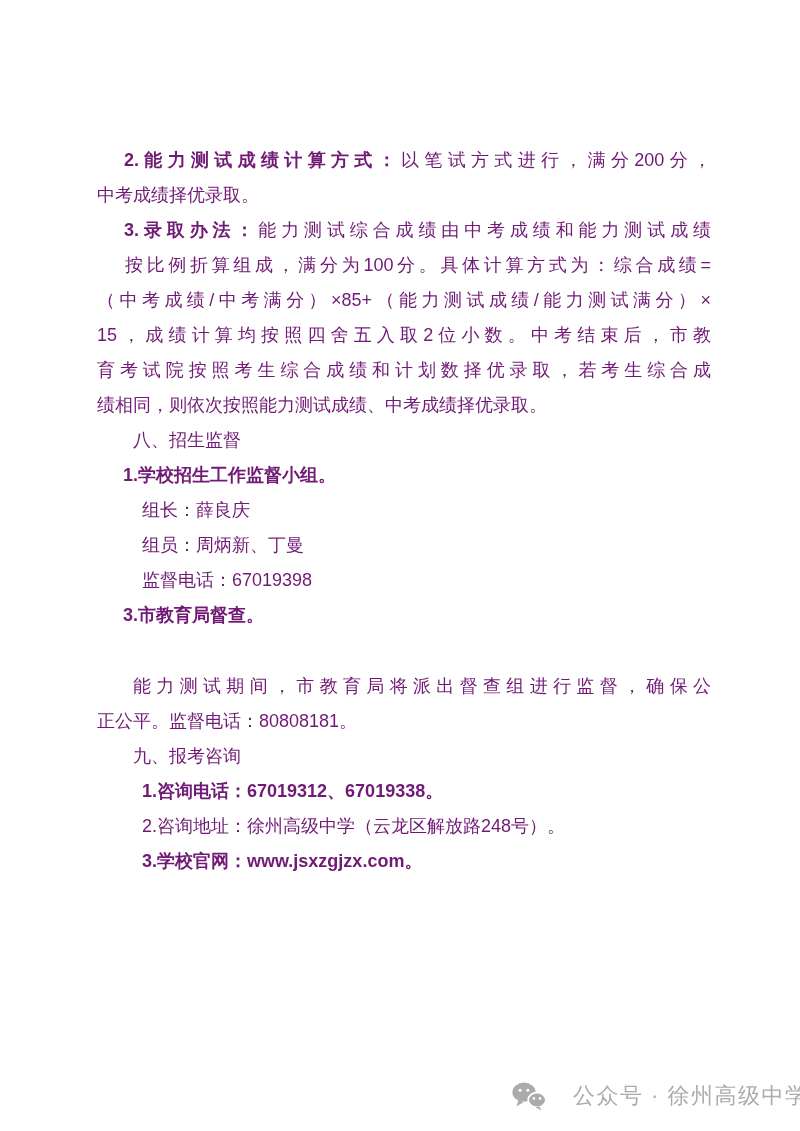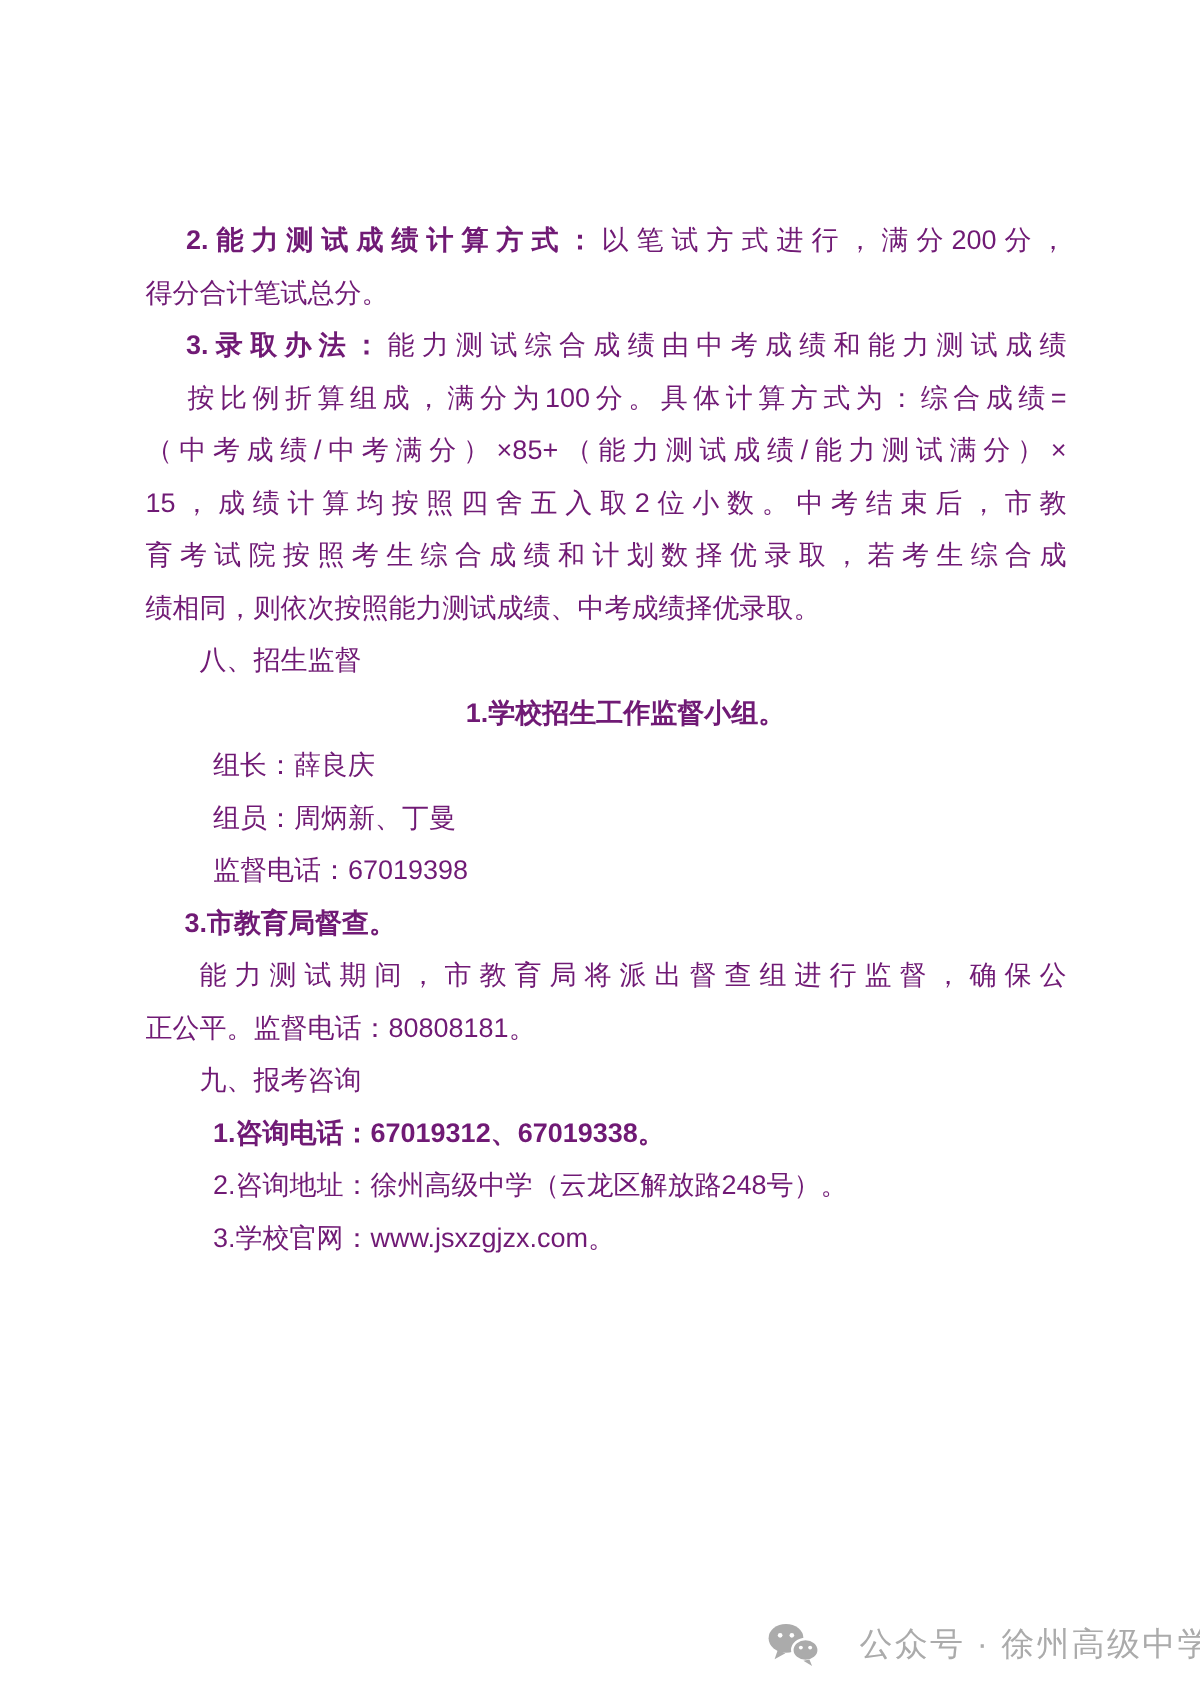--- a/index.html
+++ b/index.html
@@ -60,7 +60,7 @@
   <div class="doc-body">
 
   <div class="line just" style="padding-left: 27px;"><span class="b">2.能力测试成绩计算方式：</span><span>以笔试方式进行，满分200分，</span></div>
-      <div class="line" style="padding-left: 0px;"><span>得分合计笔试总分。</span></div>
+      <div class="line" style="padding-left: 0px;"><span>中考成绩择优录取。</span></div>
       <div class="line just" style="padding-left: 27px;"><span class="b">3.录取办法：</span><span>能力测试综合成绩由中考成绩和能力测试成绩</span></div>
       <div class="line just" style="padding-left: 0px; margin-left: 28px;"><span>按比例折算组成，满分为100分。具体计算方式为：综合成绩=</span></div>
       <div class="line just" style="padding-left: 0px;"><span>（中考成绩/中考满分）×85+（能力测试成绩/能力测试满分）×</span></div>

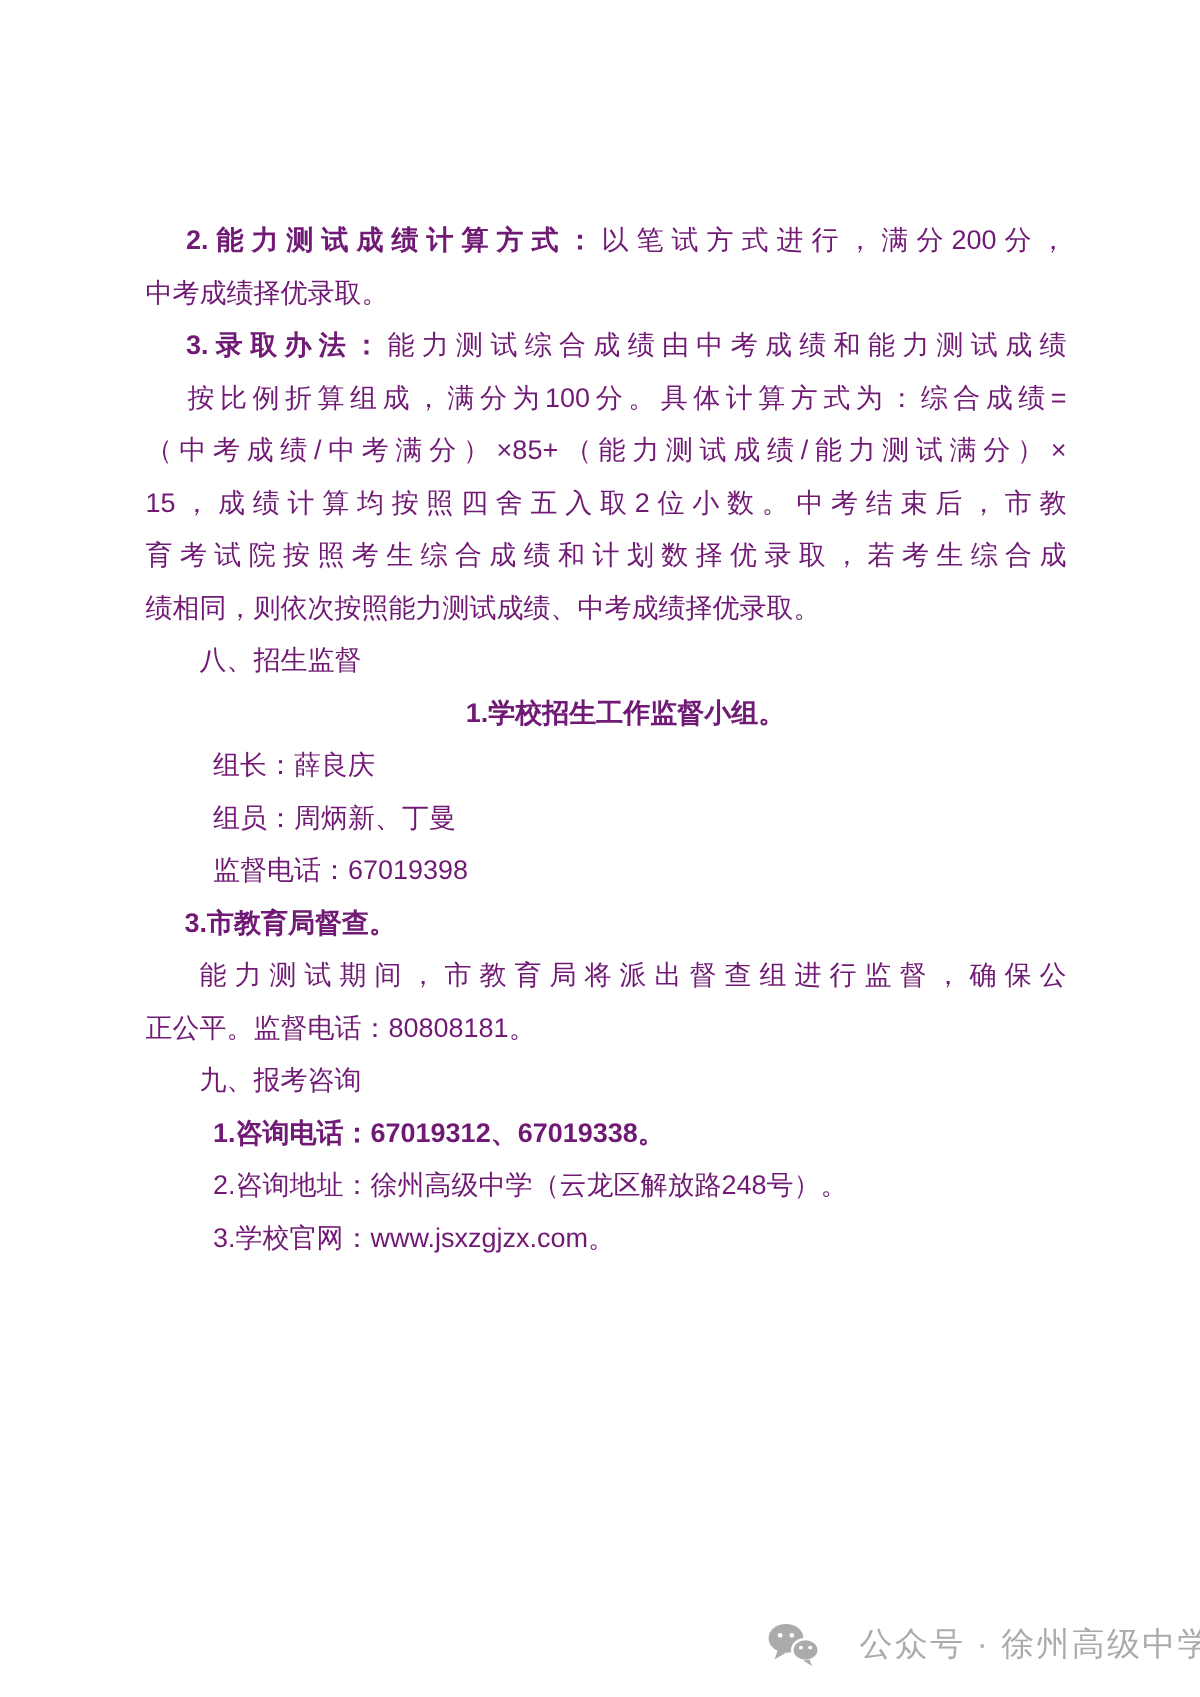--- a/index.html
+++ b/index.html
@@ -68,7 +68,7 @@
       <div class="line just" style="padding-left: 0px;"><span>育考试院按照考生综合成绩和计划数择优录取，若考生综合成</span></div>
       <div class="line" style="padding-left: 0px;"><span>绩相同，则依次按照能力测试成绩、中考成绩择优录取。</span></div>
       <div class="line" style="padding-left: 36px;"><span>八、招生监督</span></div>
-      <div class="line" style="padding-left: 26px; text-align: center;"><span class="b">1.学校招生工作监督小组。</span></div>
+      <div class="line" style="padding-left: 26px;"><span class="b">1.学校招生工作监督小组。</span></div>
       <div class="line" style="padding-left: 45px;"><span>组长：薛良庆</span></div>
       <div class="line" style="padding-left: 45px;"><span>组员：周炳新、丁曼</span></div>
       <div class="line" style="padding-left: 45px;"><span>监督电话：67019398</span></div>

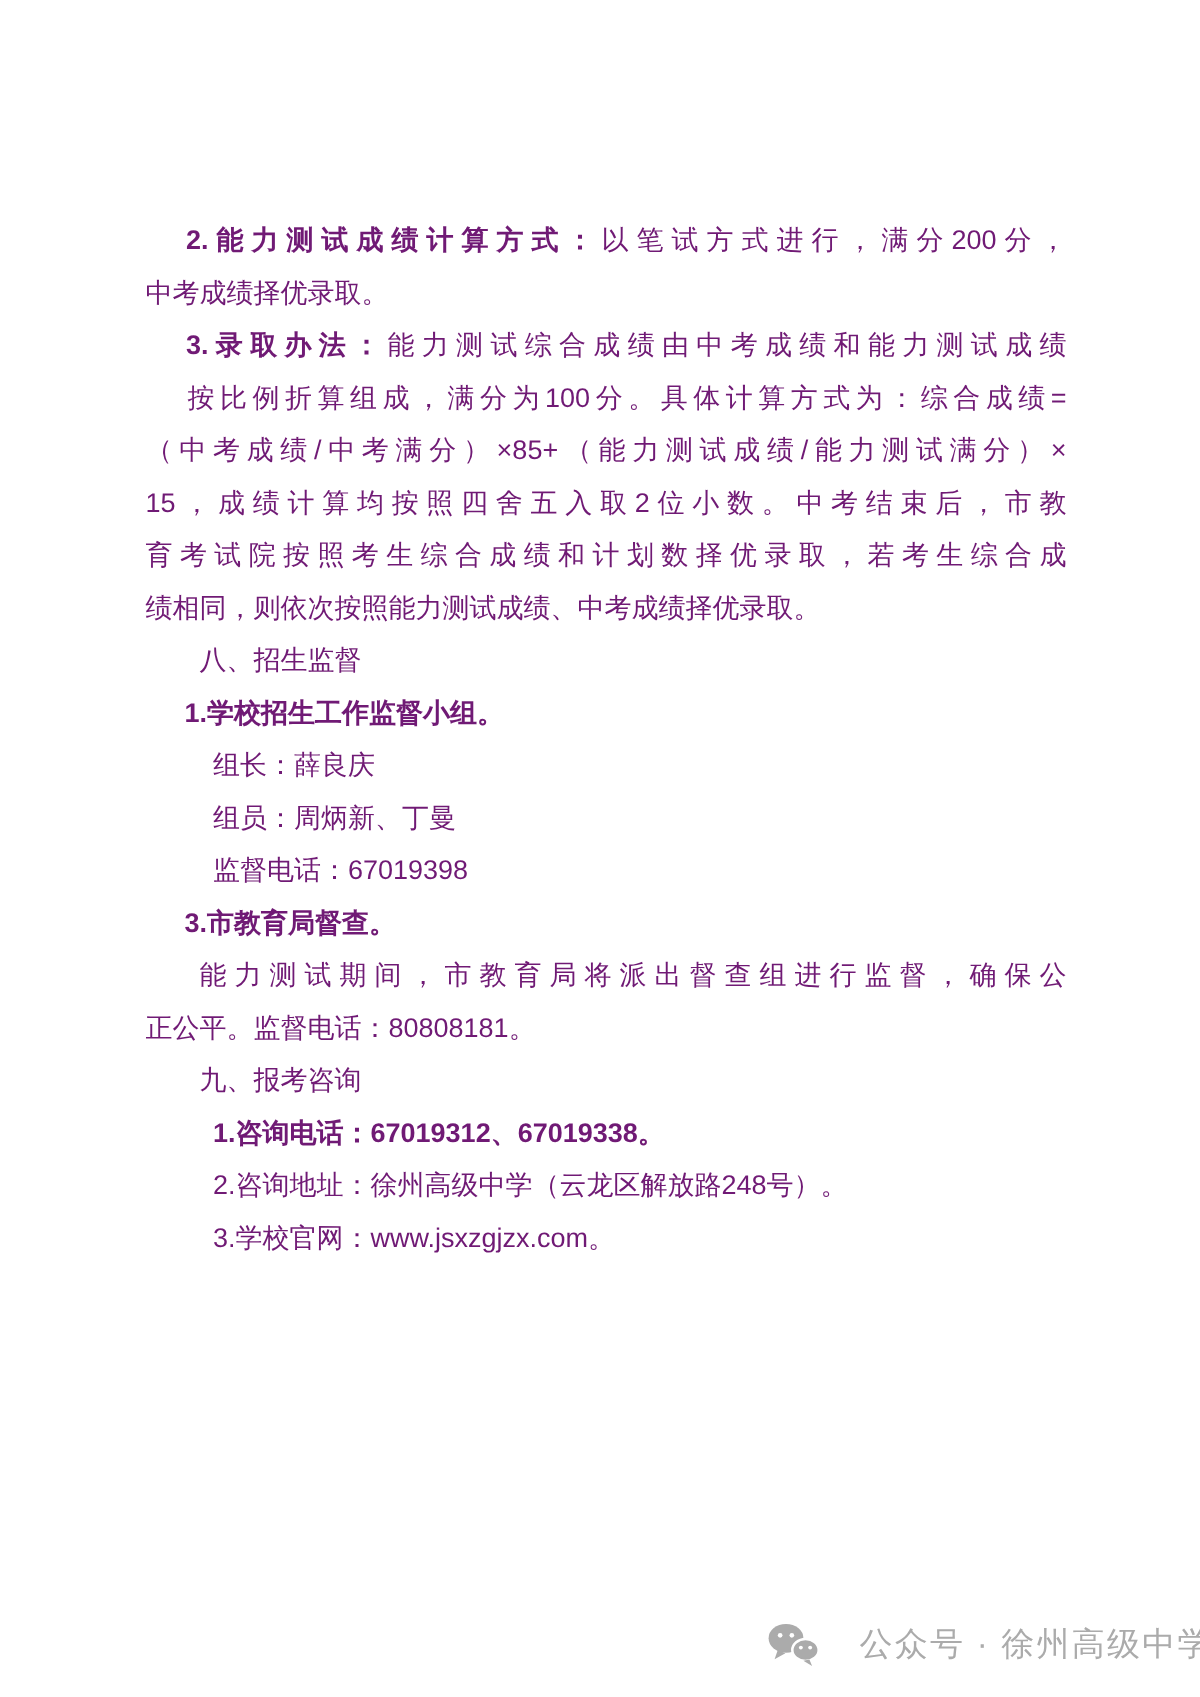--- a/index.html
+++ b/index.html
@@ -73,7 +73,7 @@
       <div class="line" style="padding-left: 45px;"><span>组员：周炳新、丁曼</span></div>
       <div class="line" style="padding-left: 45px;"><span>监督电话：67019398</span></div>
       <div class="line" style="padding-left: 26px;"><span class="b">3.市教育局督查。</span></div>
-      <div class="line just" style="padding-left: 36px;"><span>能力测试期间，市教育局将派出督查组进行监督，确保公</span></div>
+      <div class="line just" style="padding-left: 36px; margin-top: 36px;"><span>能力测试期间，市教育局将派出督查组进行监督，确保公</span></div>
       <div class="line" style="padding-left: 0px;"><span>正公平。监督电话：80808181。</span></div>
       <div class="line" style="padding-left: 36px;"><span>九、报考咨询</span></div>
       <div class="line" style="padding-left: 45px; font-weight: bold;"><span>1.咨询电话：67019312、67019338。</span></div>

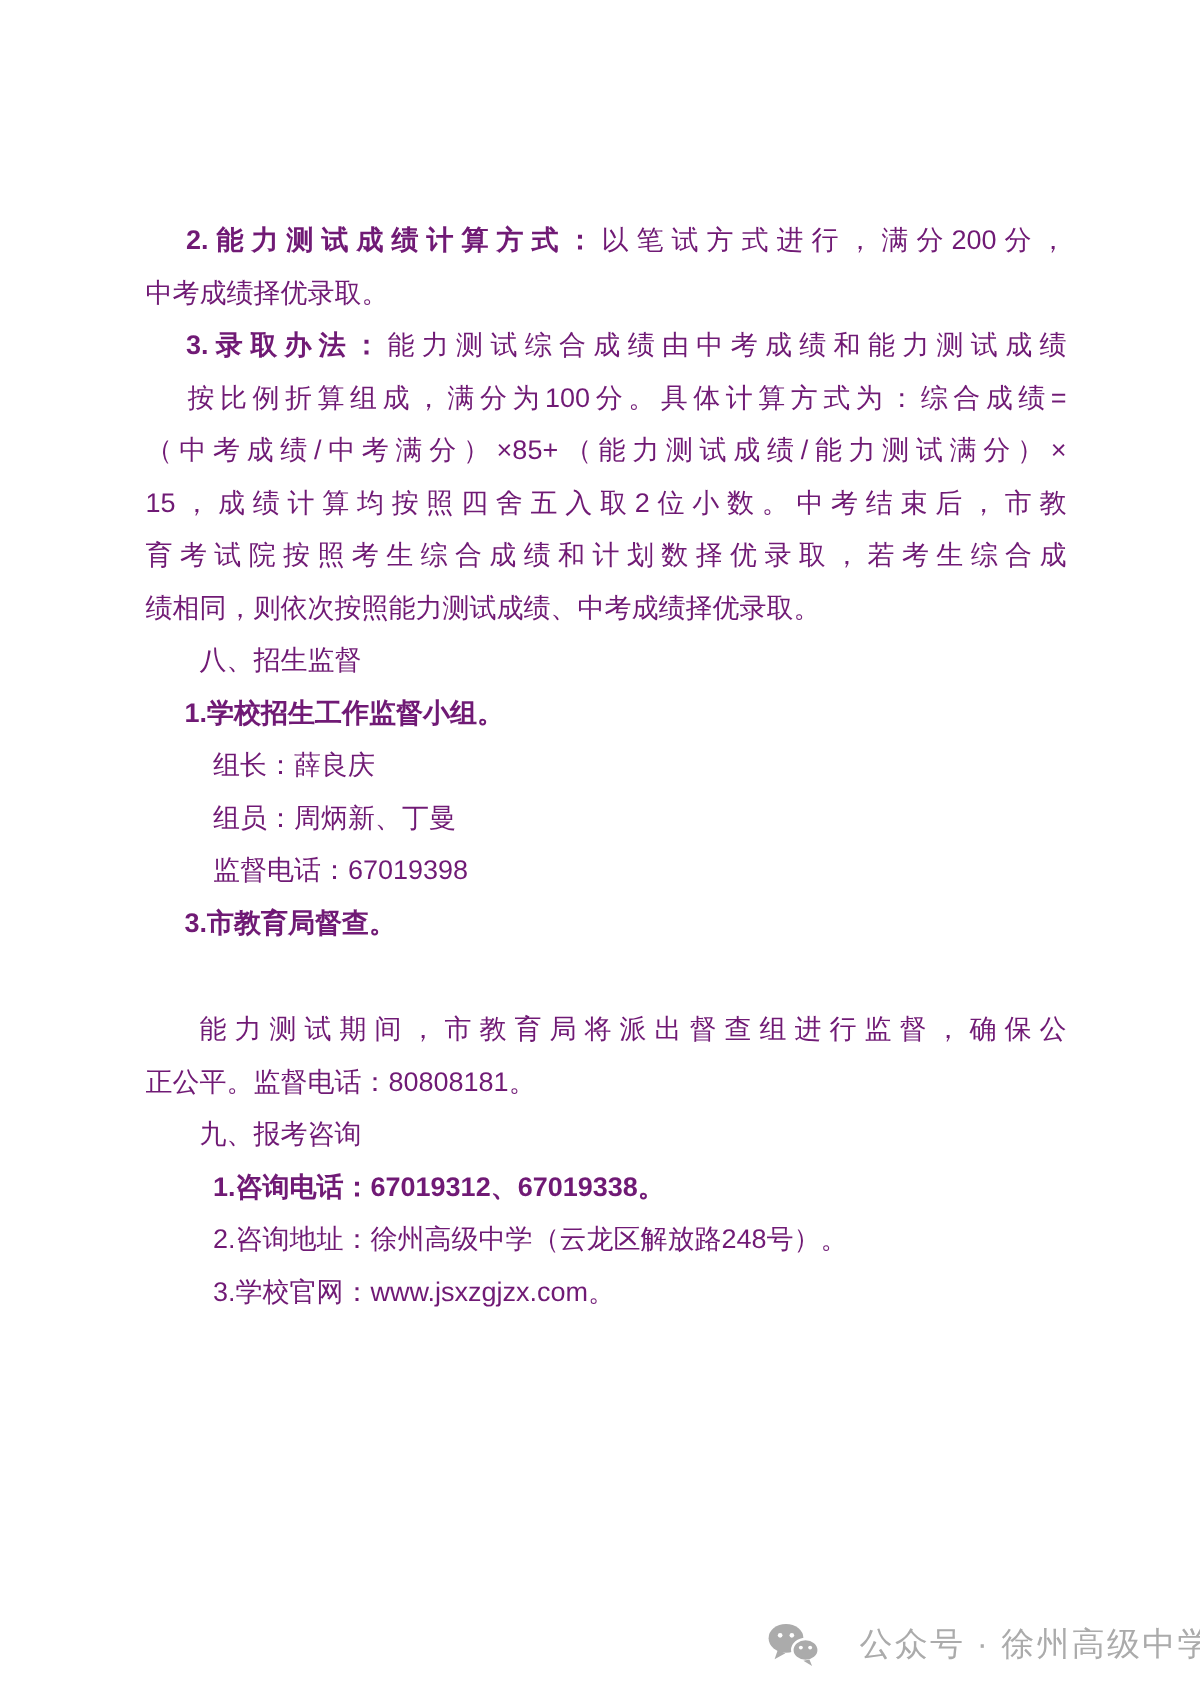--- a/index.html
+++ b/index.html
@@ -78,7 +78,7 @@
       <div class="line" style="padding-left: 36px;"><span>九、报考咨询</span></div>
       <div class="line" style="padding-left: 45px; font-weight: bold;"><span>1.咨询电话：67019312、67019338。</span></div>
       <div class="line" style="padding-left: 45px;"><span>2.咨询地址：徐州高级中学（云龙区解放路248号）。</span></div>
-      <div class="line" style="padding-left: 45px;"><span>3.学校官网：www.jsxzgjzx.com。</span></div>
+      <div class="line" style="padding-left: 45px; font-weight: bold;"><span>3.学校官网：www.jsxzgjzx.com。</span></div>
     </div>
 
   <div class="footer-watermark">

